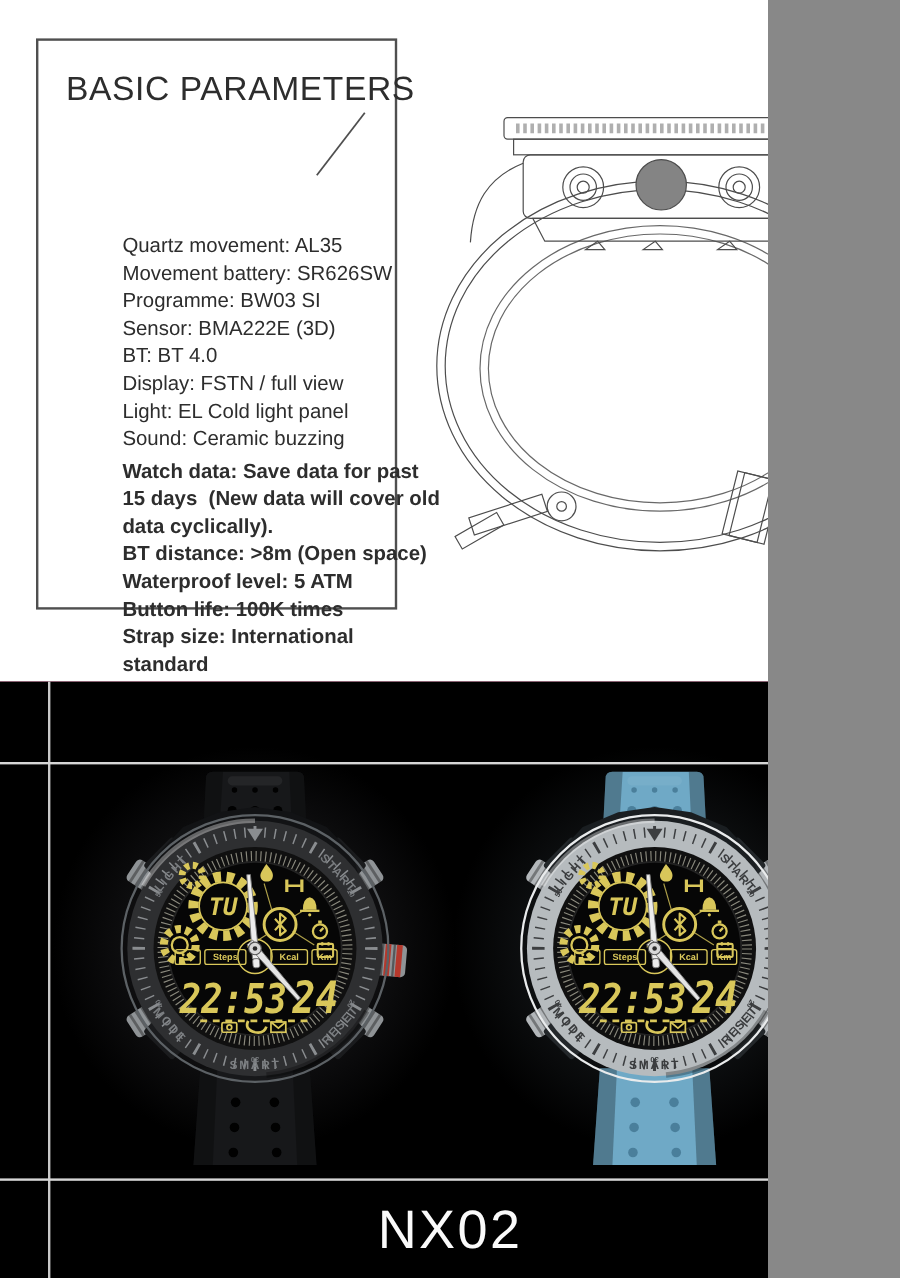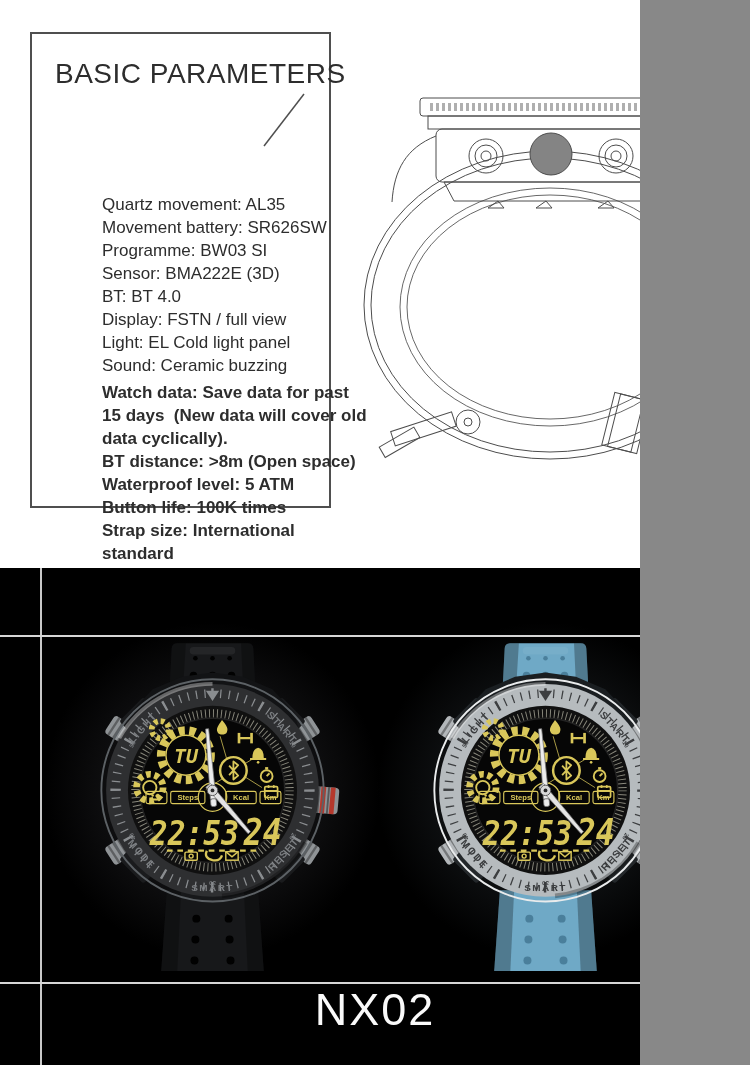--- a/index.html
+++ b/index.html
@@ -41,7 +41,7 @@
      --pusher:#b3b7ba;}
 
   .model-band{position:absolute;left:0;top:984px;width:750px;height:81px;
-              display:flex;justify-content:center;}
+              display:flex;align-items:center;justify-content:center;}
   .model-label{color:#fafafa;font-size:45px;letter-spacing:2px;font-weight:400;}
 
   .hidden-defs{position:absolute;width:0;height:0;overflow:hidden;}

